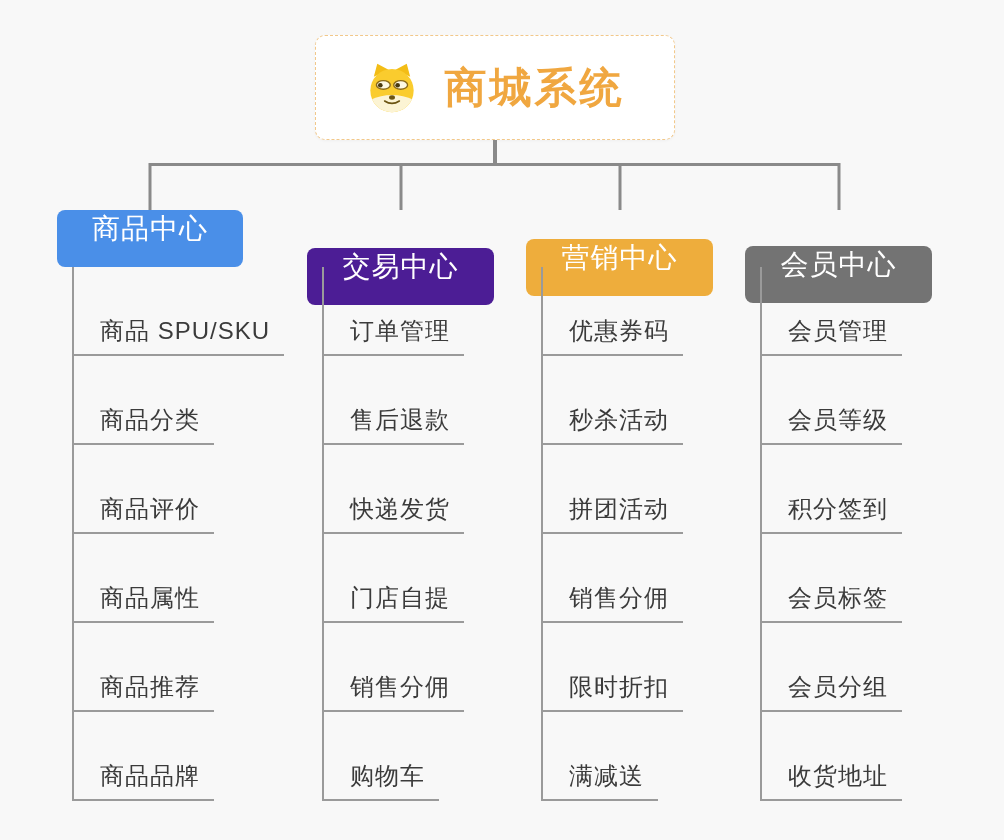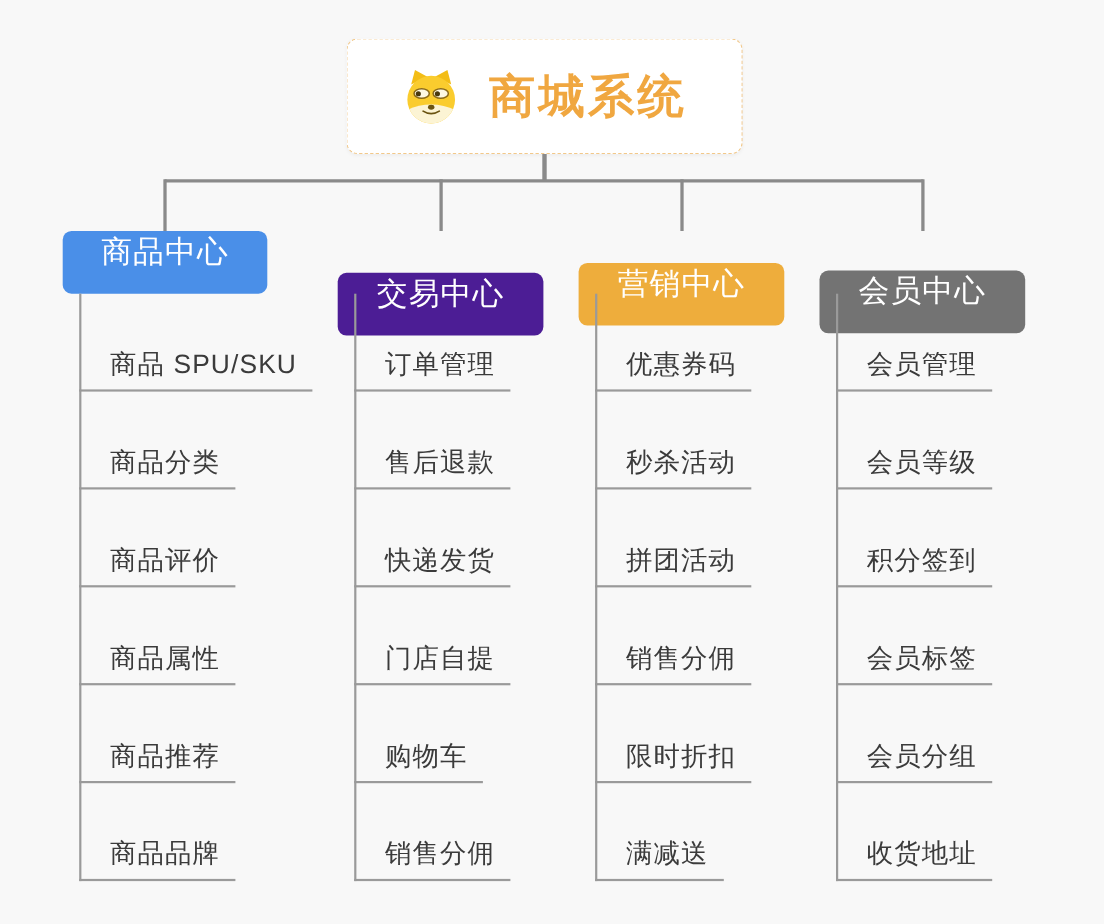--- a/index.html
+++ b/index.html
@@ -146,10 +146,10 @@
             <span class="sub-label">门店自提</span>
           </div>
           <div class="sub-item">
+            <span class="sub-label">销售分佣</span>
+          </div>
+          <div class="sub-item">
             <span class="sub-label">购物车</span>
-          </div>
-          <div class="sub-item">
-            <span class="sub-label">销售分佣</span>
           </div>
         </div>
   </div>

